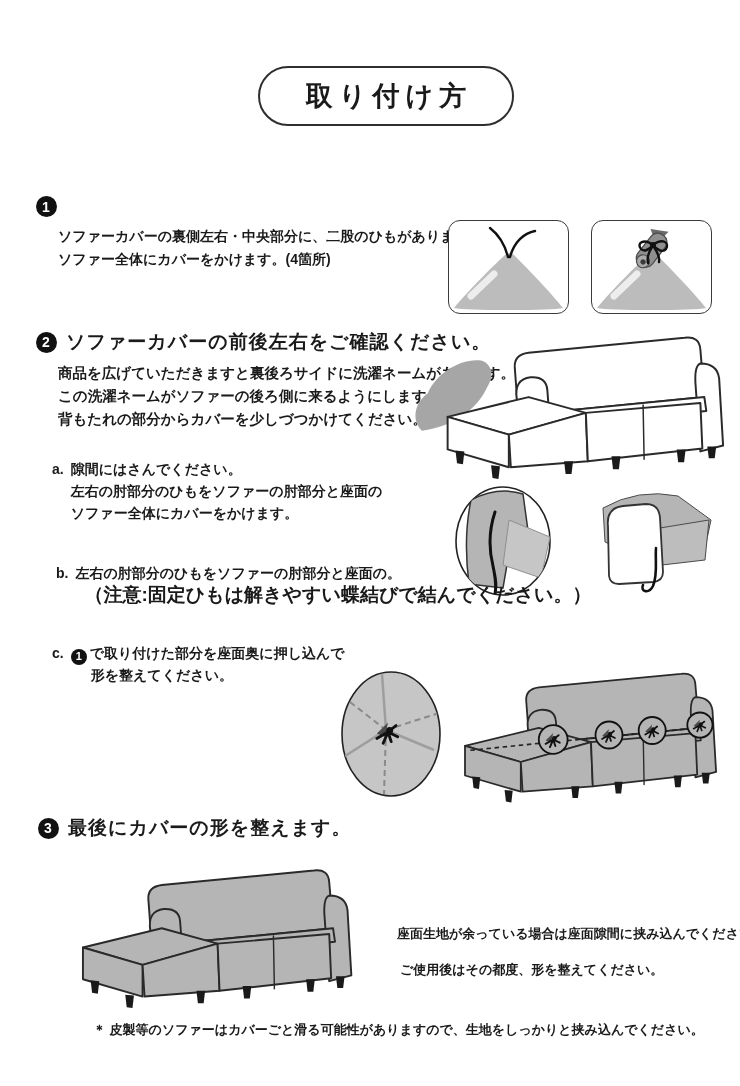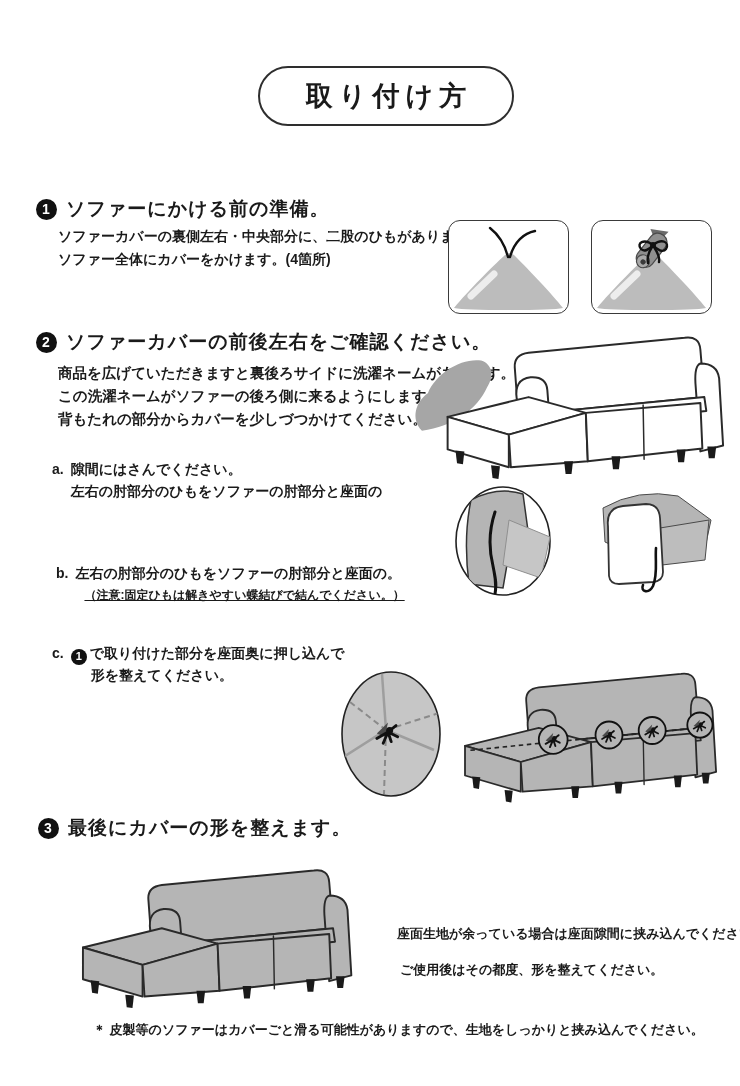--- a/index.html
+++ b/index.html
@@ -72,7 +72,6 @@
 
   <div class="abs step-head" style="left:36px;top:172px">
     <span class="badge">1</span>
-    <span>ソファーにかける前の準備。</span>
   </div>
   <div class="abs body14" style="left:58px;top:201px">
     <div>ソファーカバーの裏側左右・中央部分に、二股のひもがあります。</div>

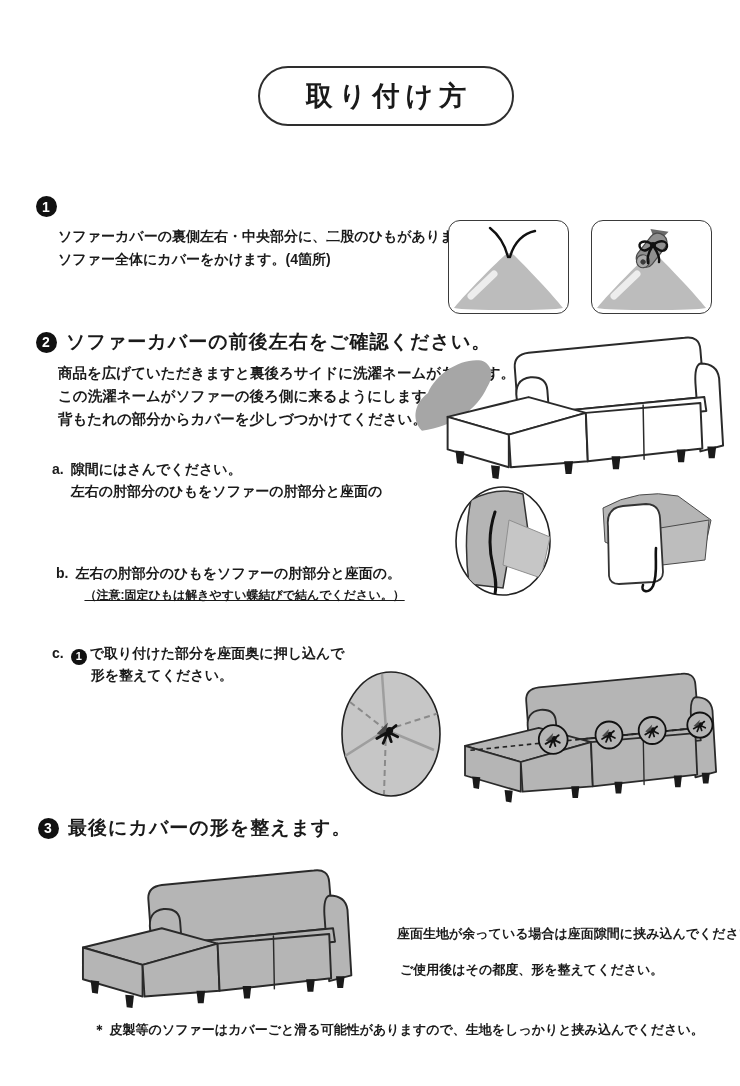--- a/index.html
+++ b/index.html
@@ -131,6 +131,7 @@
     <div>
       <div>隙間にはさんでください。</div>
       <div>左右の肘部分のひもをソファーの肘部分と座面の</div>
+      <div>ソファー全体にカバーをかけます。</div>
     </div>
   </div>
 

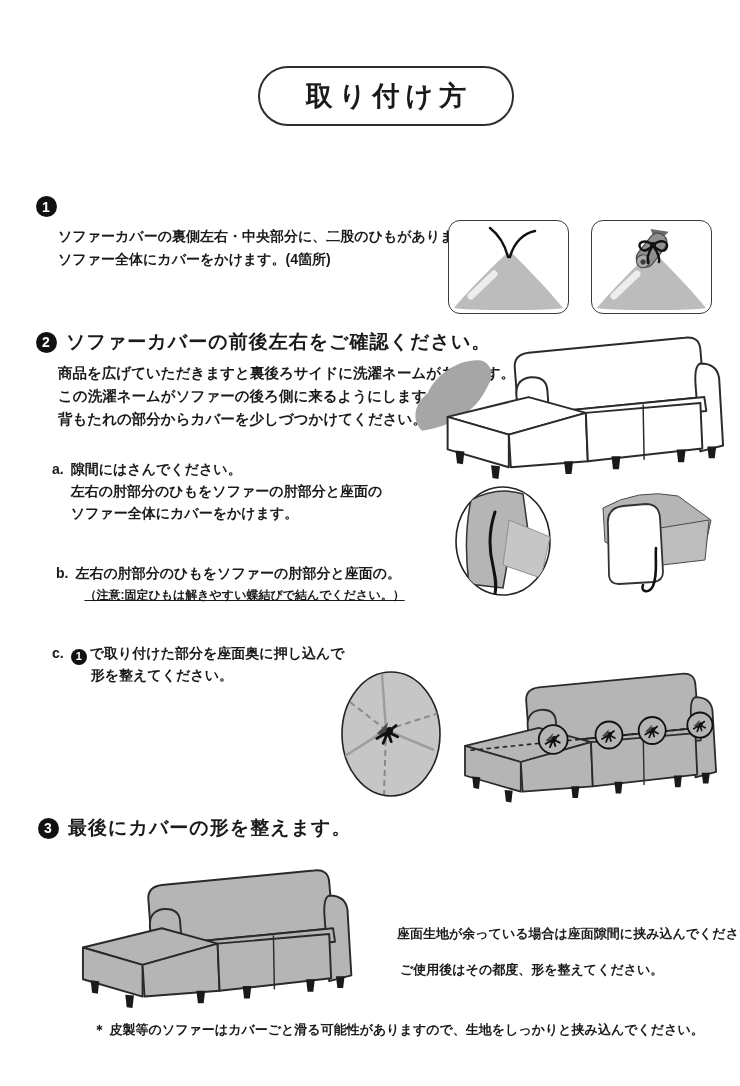--- a/index.html
+++ b/index.html
@@ -24,7 +24,7 @@
   .body14{font-size:14px;font-weight:600;line-height:23px;white-space:nowrap;}
   .sub{display:flex;gap:7px;font-size:14px;font-weight:600;line-height:22px;white-space:nowrap;}
   .sub .label{font-weight:700;}
-  .paren{font-size:12px;padding-left:9px;text-decoration:underline;}
+  .paren{font-size:19px;padding-left:9px;}
   .indent2{padding-left:20px;}
   .note{font-size:13px;font-weight:600;white-space:nowrap;}
   .illus-box{border:1.5px solid #3a3a3a;border-radius:12px;background:#fff;overflow:hidden;}

